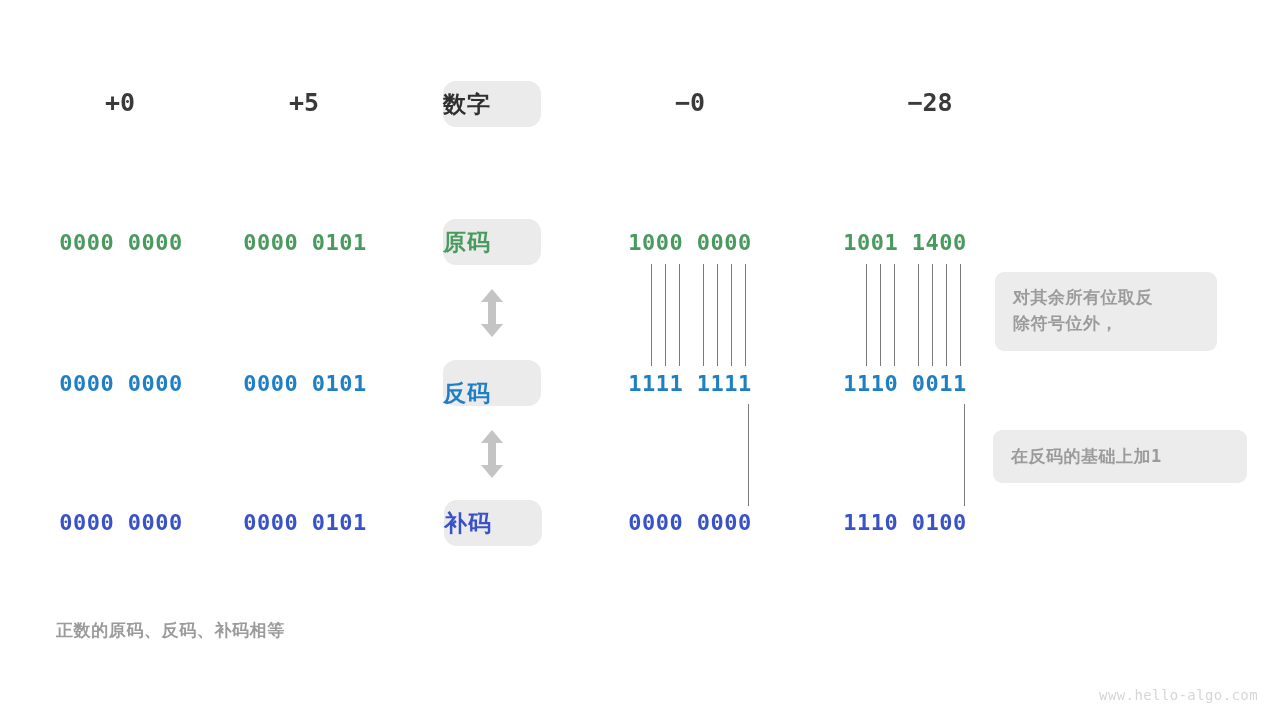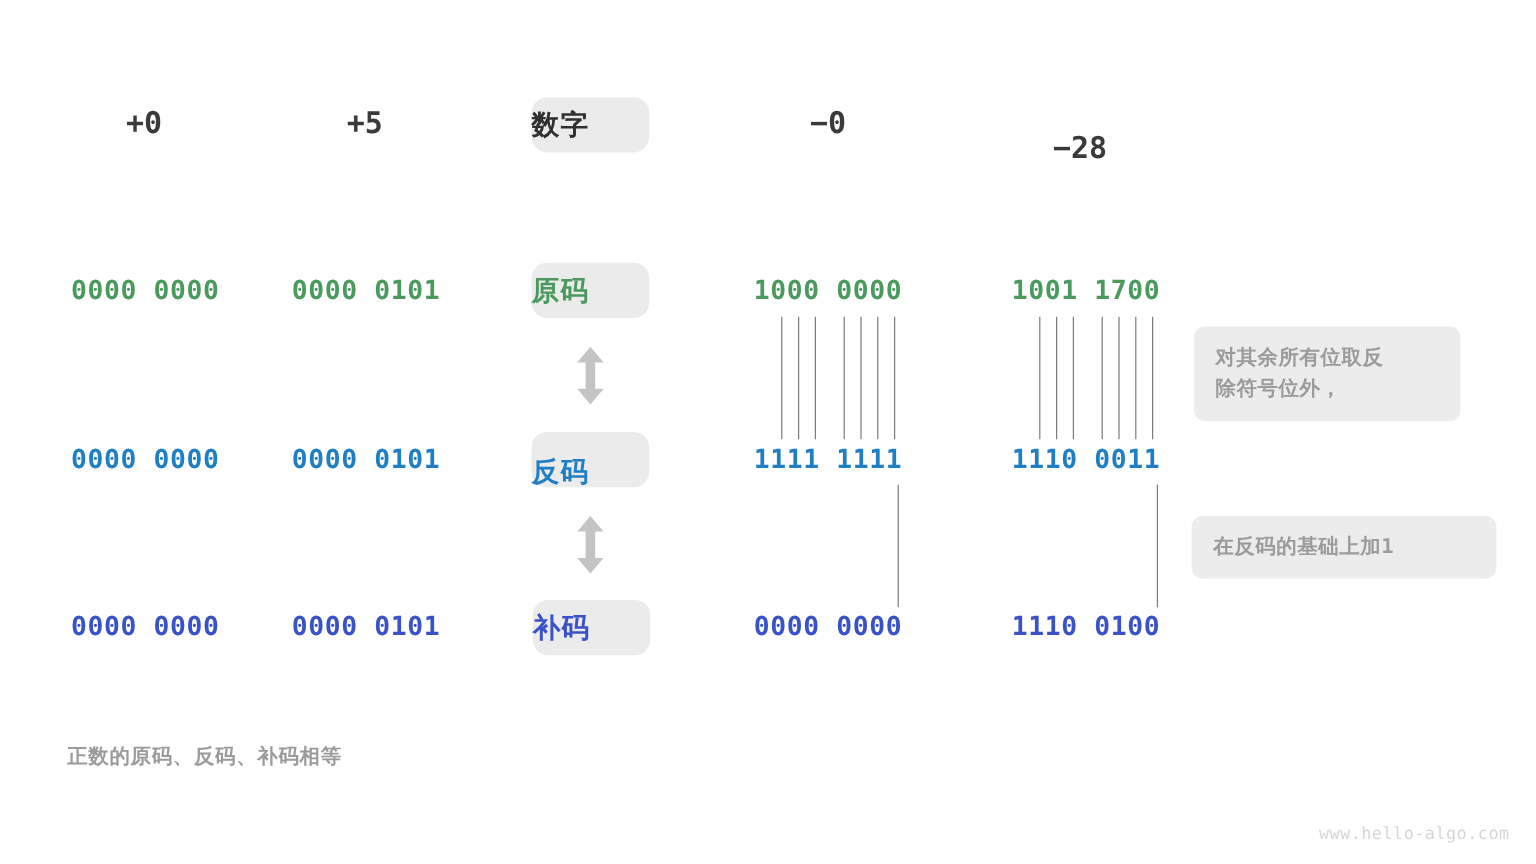--- a/index.html
+++ b/index.html
@@ -135,7 +135,7 @@
 
   <div class="abs num-head" style="left:630px;top:90px;width:120px;">−0</div>
 
-  <div class="abs num-head" style="left:840px;top:90px;width:120px;margin-top:21px;">−28</div>
+  <div class="abs num-head" style="left:870px;top:90px;width:120px;">−28</div>
 
   <div class="abs bits c-sign" style="left:40px;top:232px;width:162px;">0000 0000</div>
 

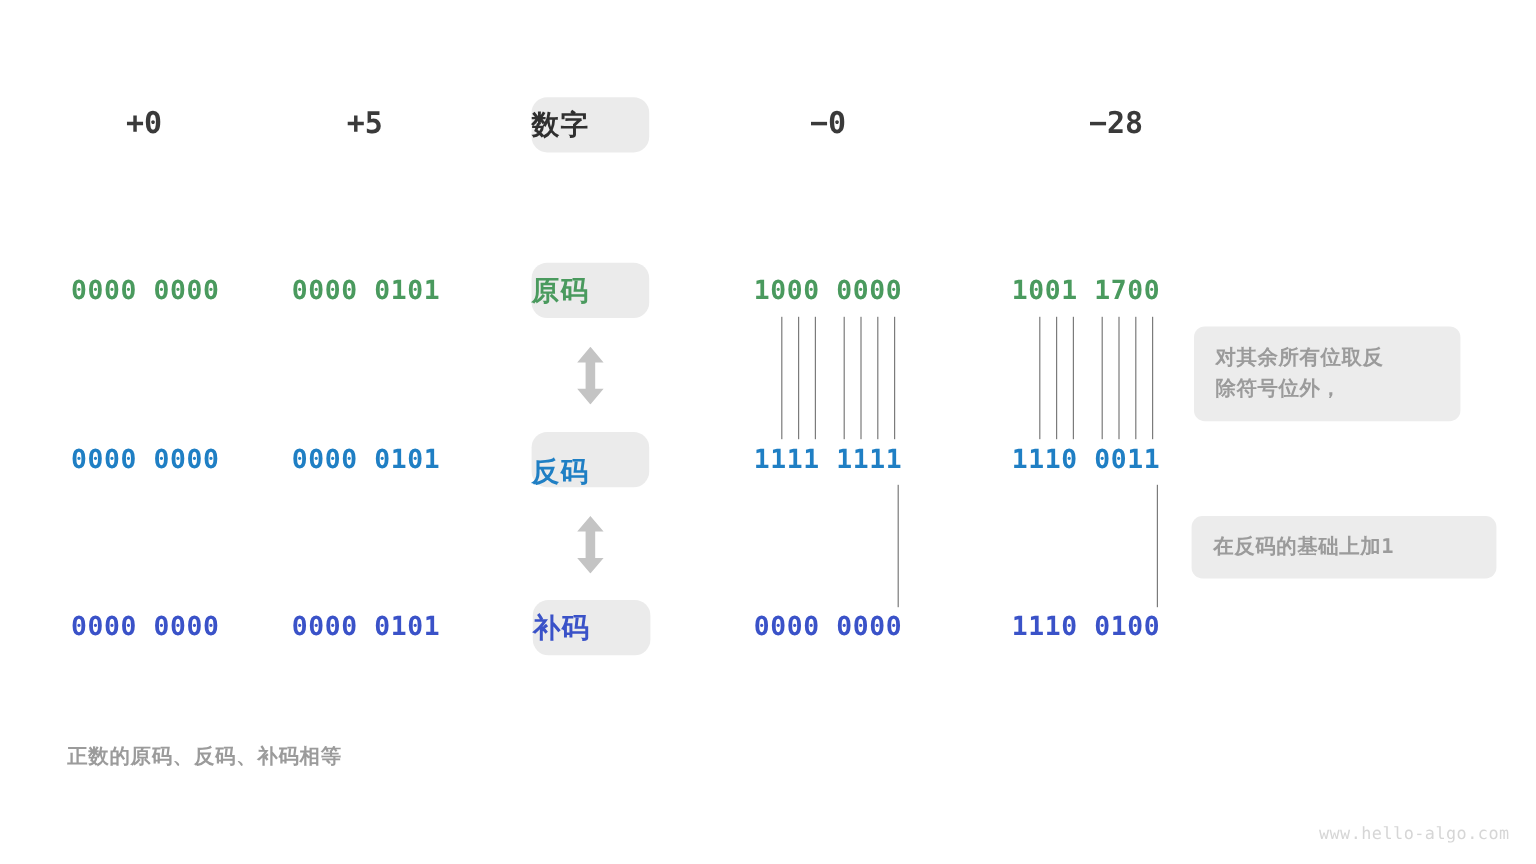--- a/index.html
+++ b/index.html
@@ -147,7 +147,7 @@
 
   <div class="abs bits c-sign" style="left:609px;top:232px;width:162px;">1000 0000</div>
 
-  <div class="abs bits c-sign" style="left:824px;top:232px;width:162px;">1001 1700</div>
+  <div class="abs bits c-sign" style="left:824px;top:232px;width:162px;">1001 1400</div>
 
   <div class="vline" style="left:651px;top:264px;height:102px;"></div>
   <div class="vline" style="left:665px;top:264px;height:102px;"></div>

